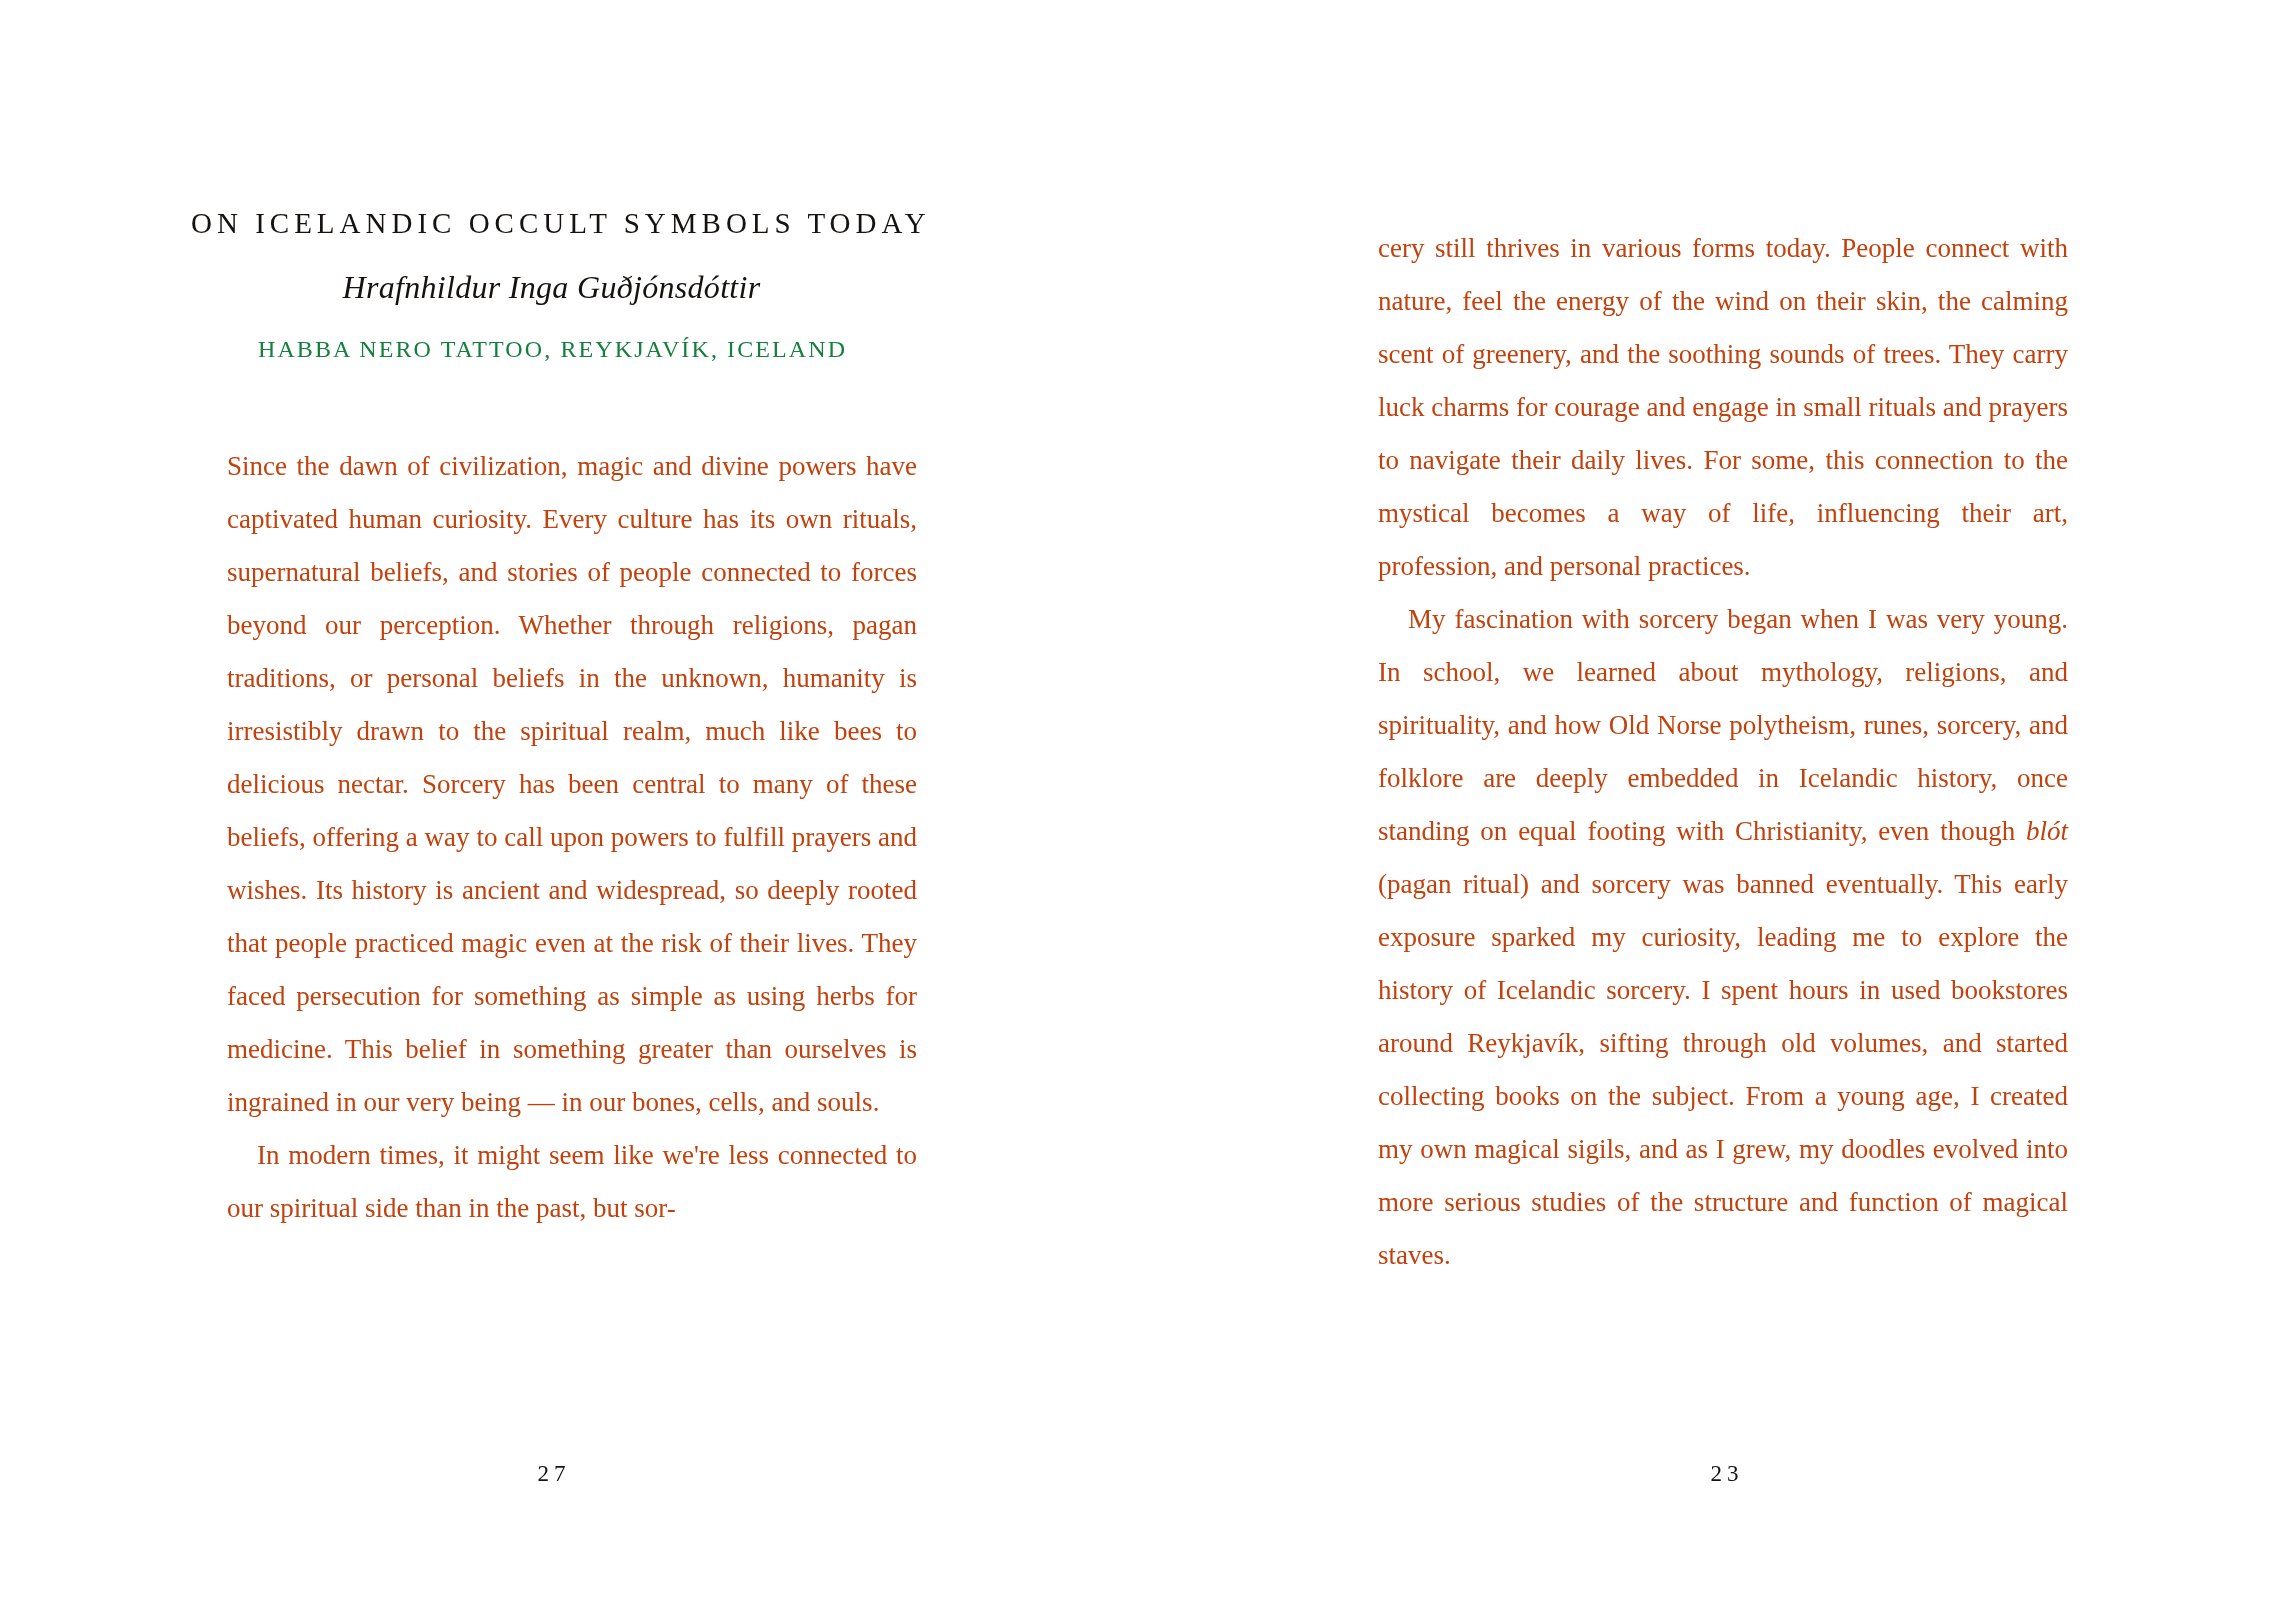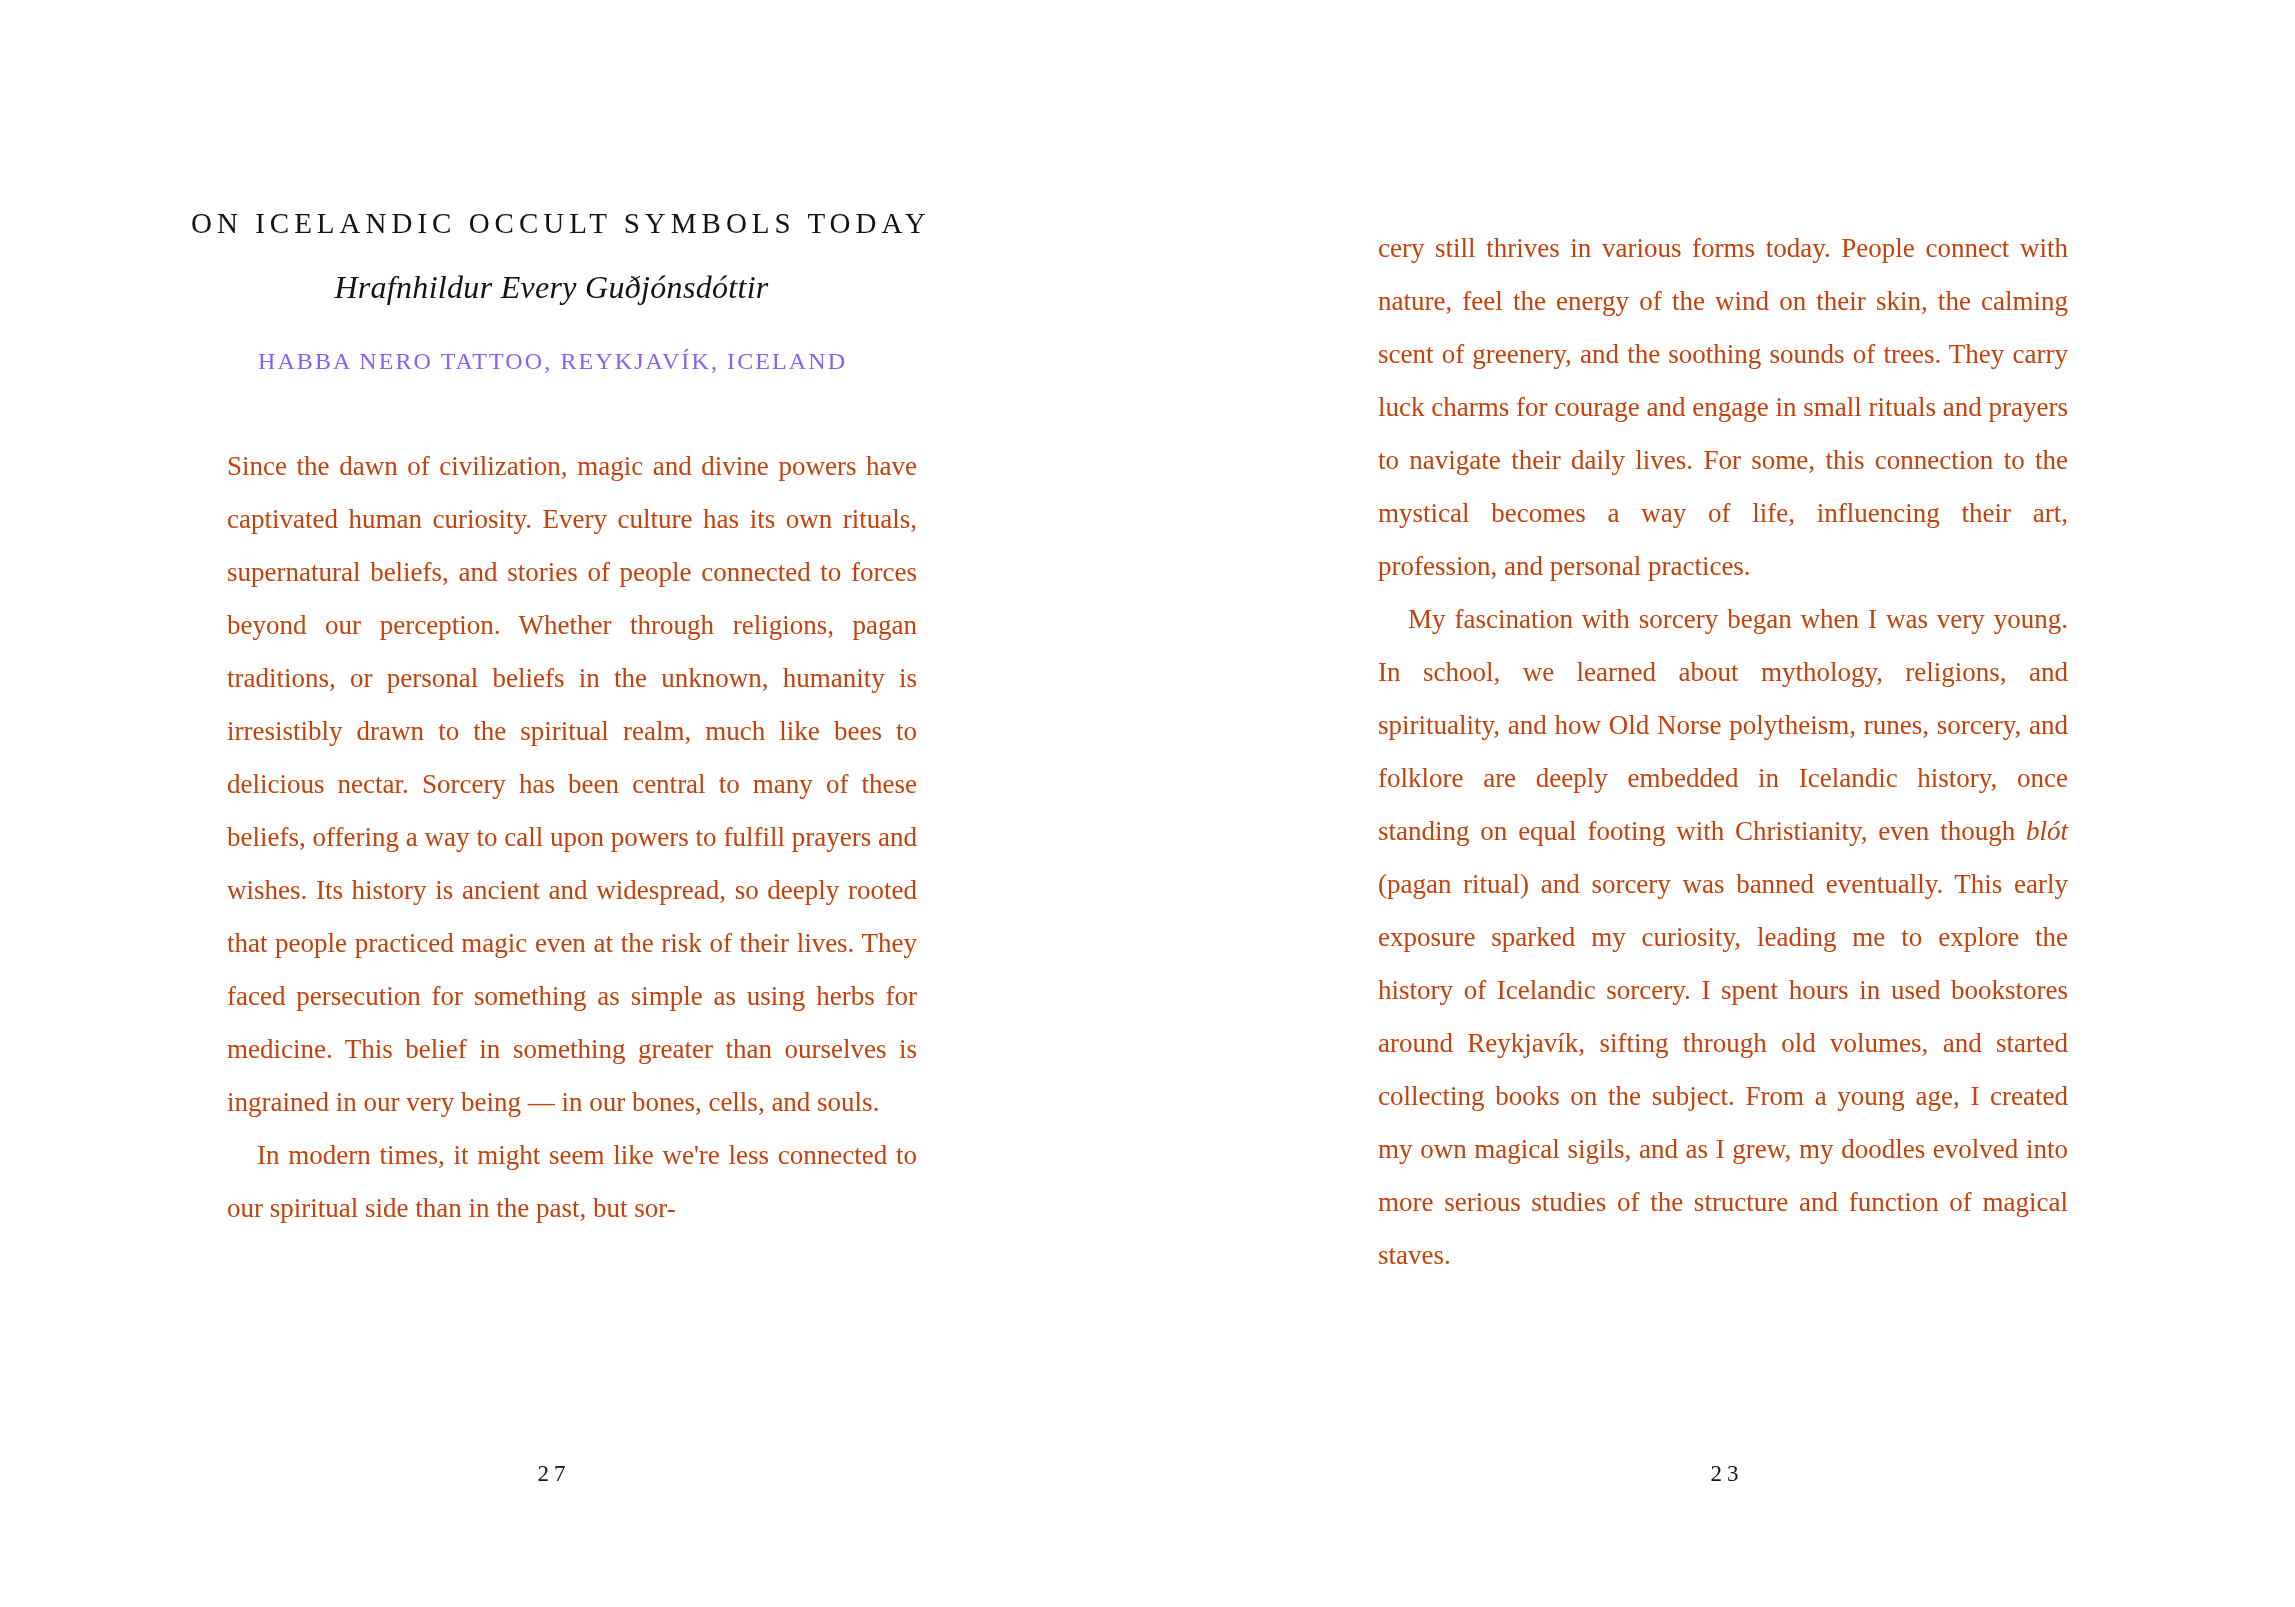--- a/index.html
+++ b/index.html
@@ -125,7 +125,7 @@
 
     <div class="heading-block">
       <h1 class="article-title">ON ICELANDIC OCCULT SYMBOLS TODAY</h1>
-      <p class="article-author">Hrafnhildur Every Guðjónsdóttir</p>
+      <p class="article-author">Hrafnhildur Inga Guðjónsdóttir</p>
       <p class="article-affiliation">HABBA NERO TATTOO, REYKJAVÍK, ICELAND</p>
     </div>
 

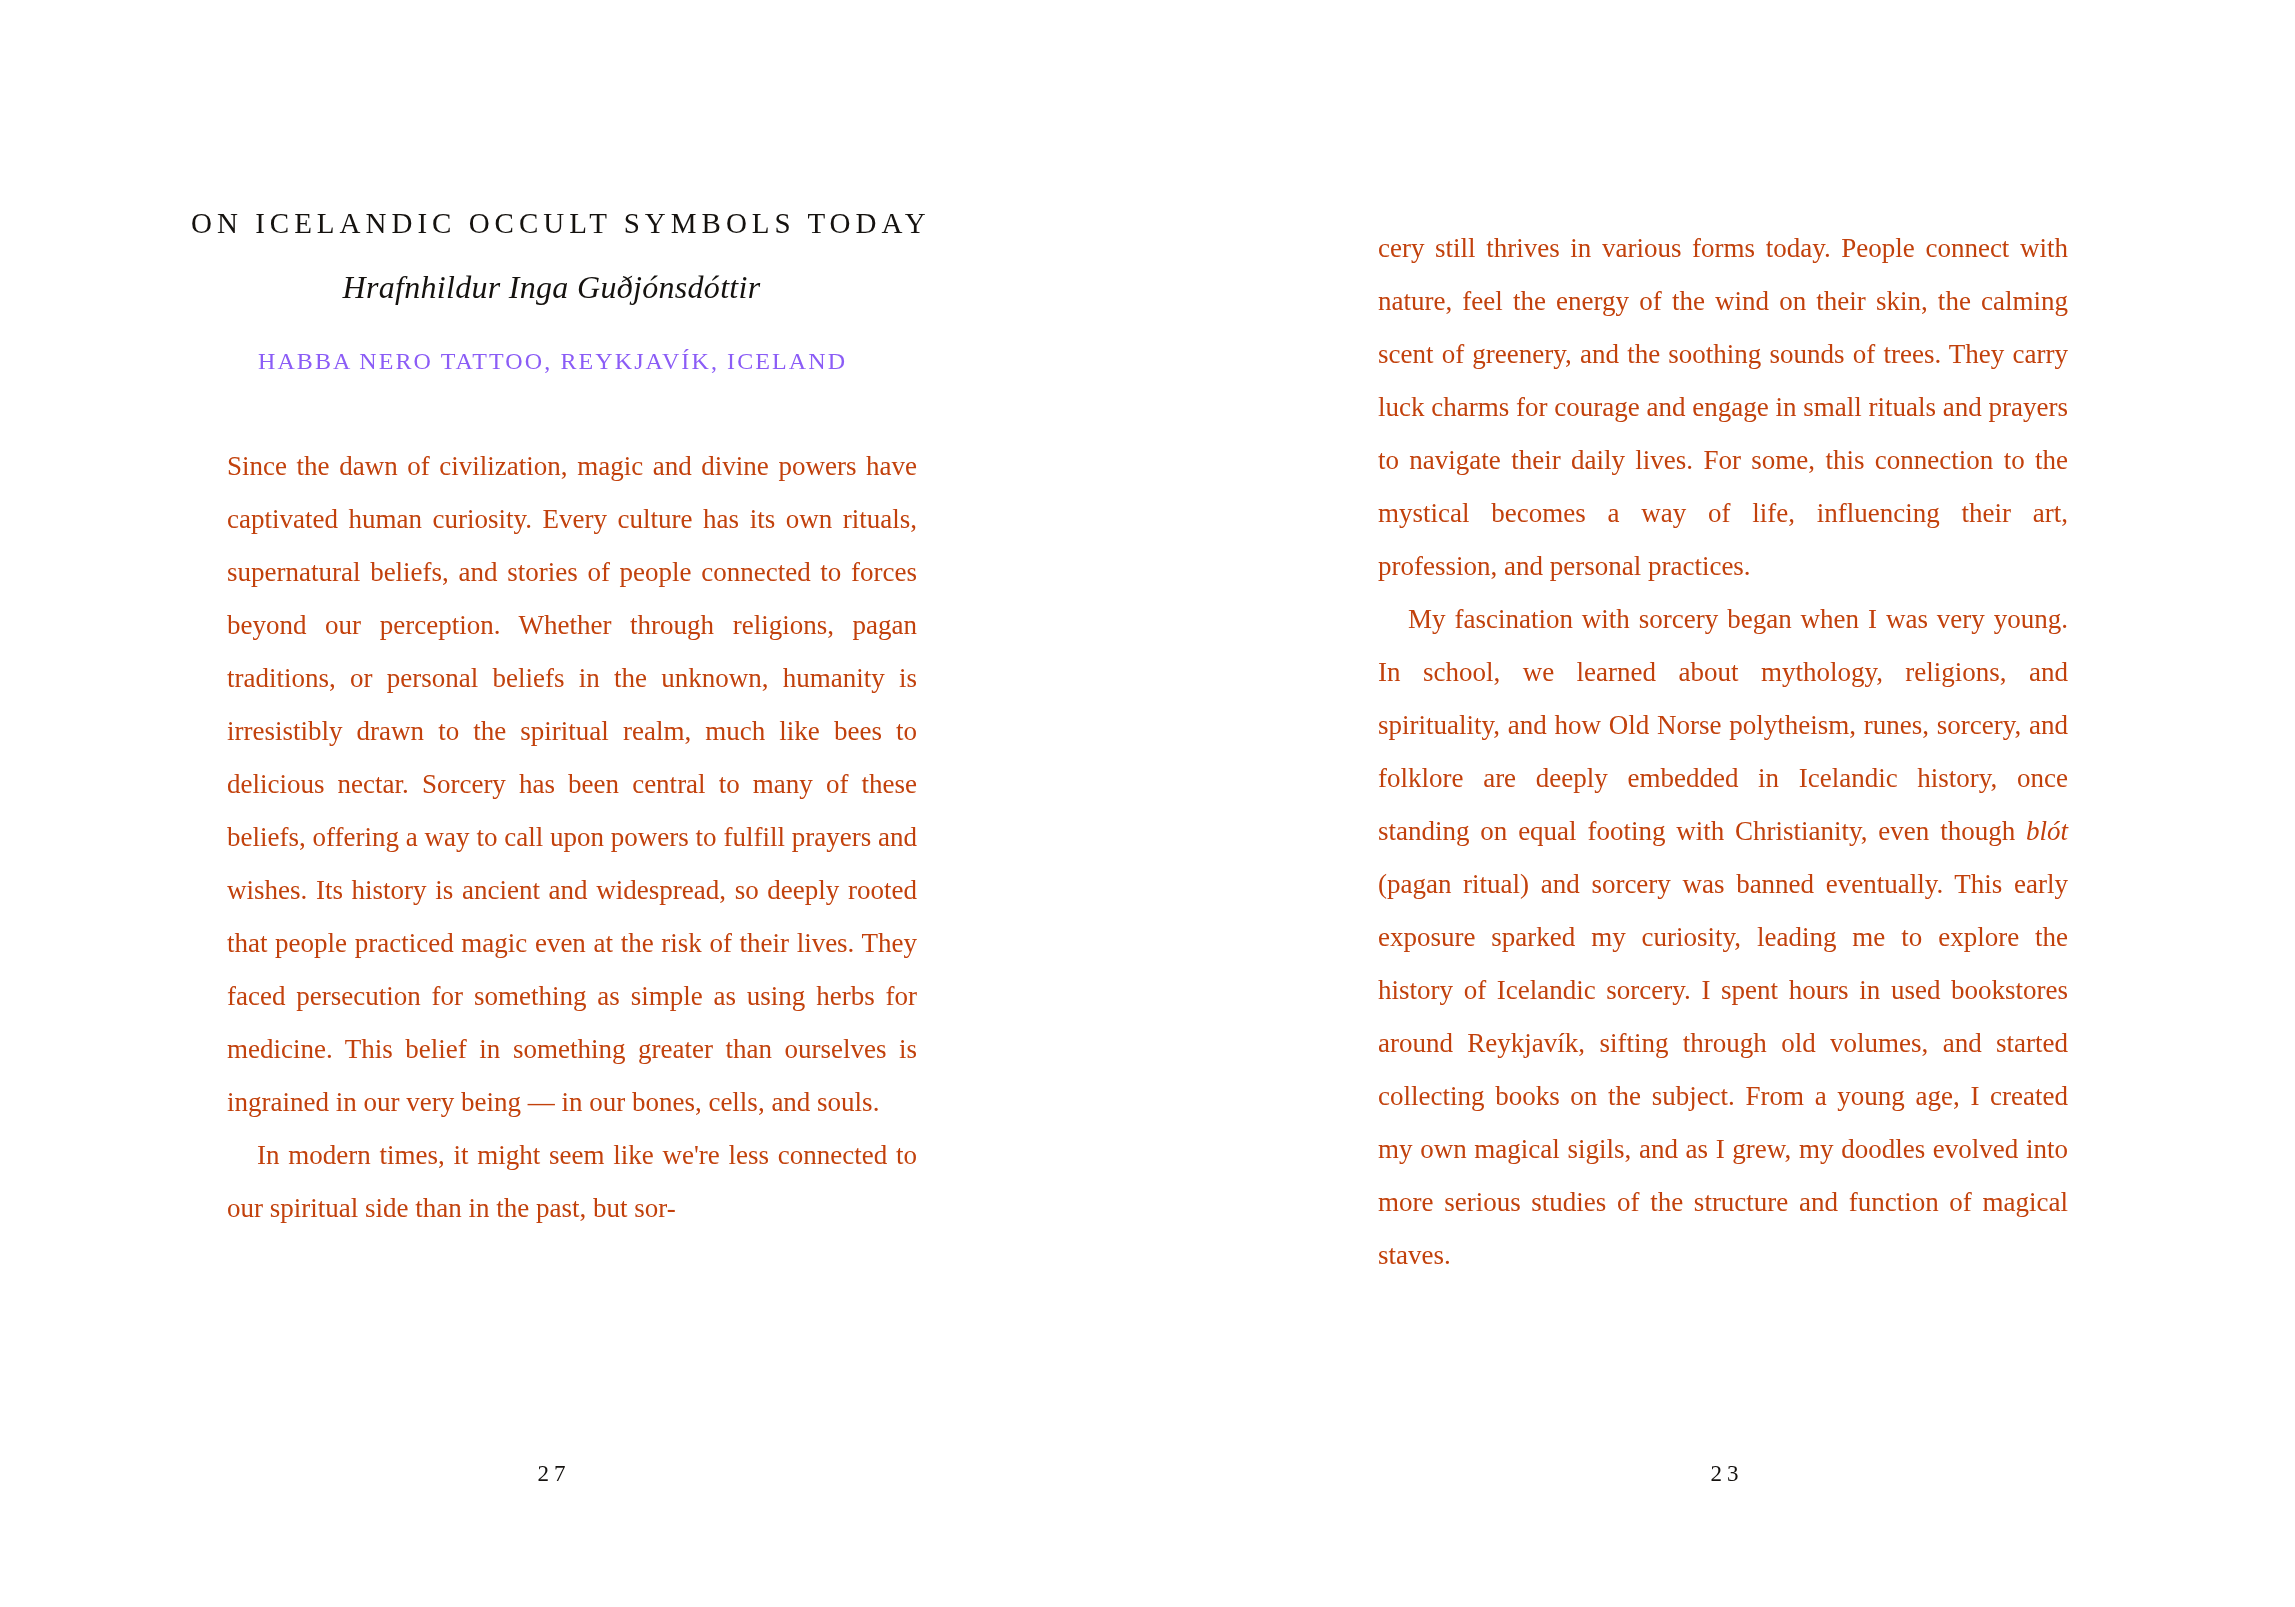--- a/index.html
+++ b/index.html
@@ -66,14 +66,14 @@
   }
 
   .article-affiliation {
-    margin: 12px;
+    margin: 0;
     padding-top: 29px;
     font-family: "Liberation Serif", "DejaVu Serif", serif;
     font-size: 24px;
     line-height: 1.2;
     letter-spacing: 2.1px;
     text-indent: 2.1px;
-    color: #8b5cf6;
+    color: #15803d;
     white-space: nowrap;
   }
 

